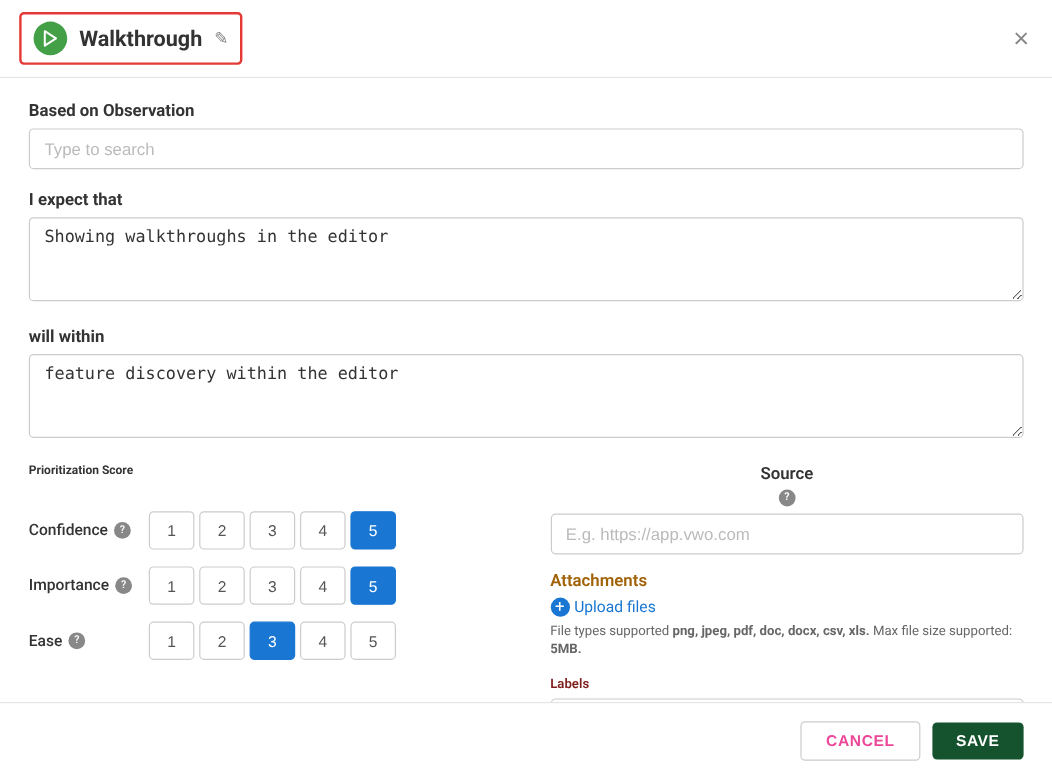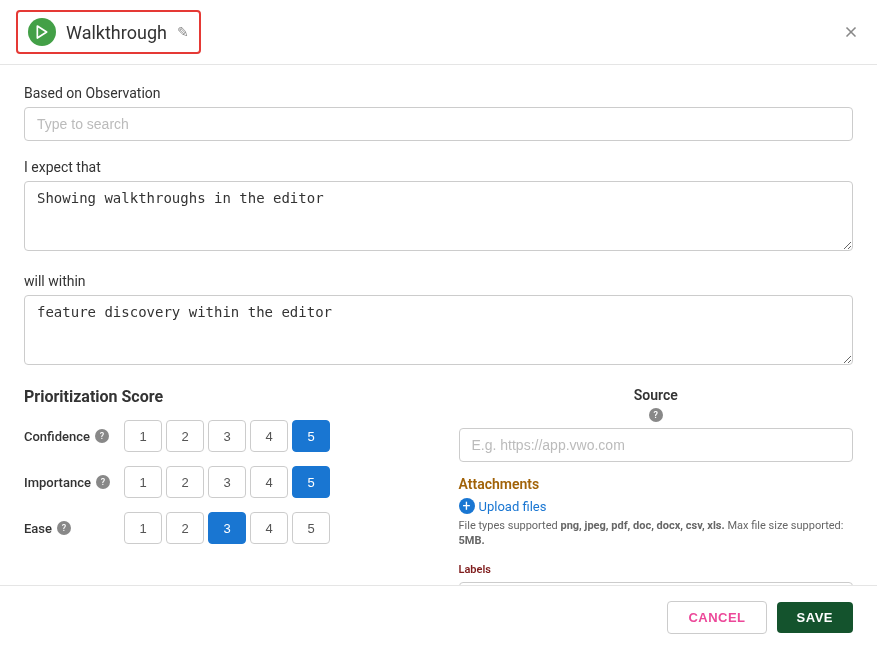--- a/index.html
+++ b/index.html
@@ -48,7 +48,7 @@
     }
     .header-title {
       font-size: 18px;
-      font-weight: 400;
+      font-weight: 700;
       color: #333;
       text-align: center;
     }

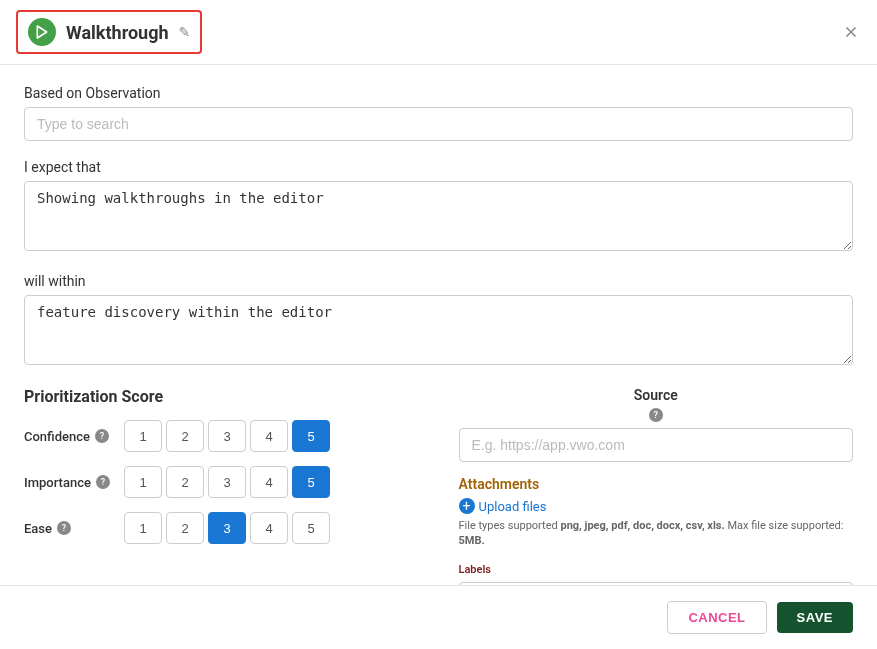--- a/index.html
+++ b/index.html
@@ -85,7 +85,7 @@
     .form-label {
       display: block;
       font-size: 14px;
-      font-weight: 400;
+      font-weight: 700;
       color: #333;
       margin-bottom: 6px;
     }

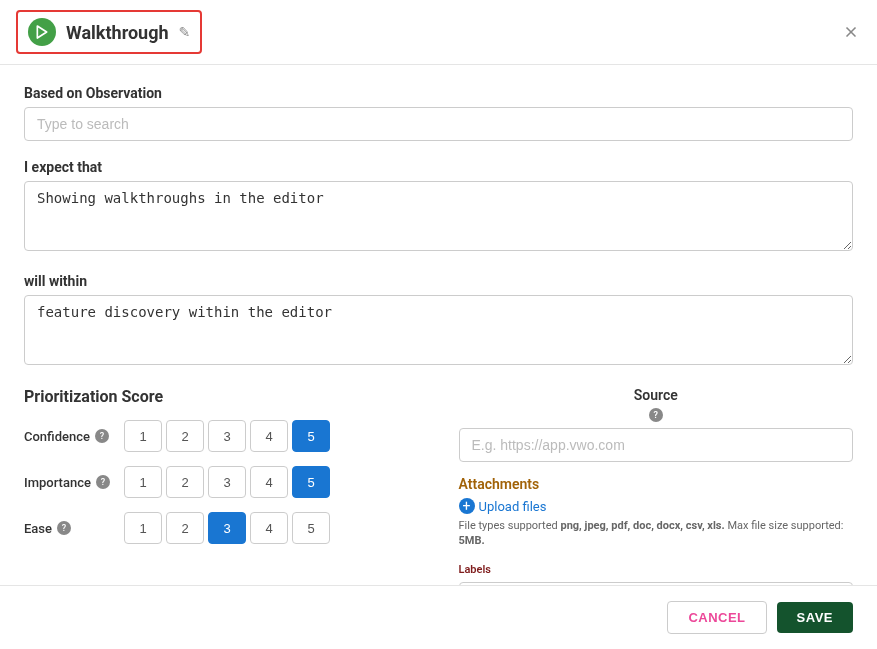--- a/index.html
+++ b/index.html
@@ -116,10 +116,10 @@
     .left-col { flex: 1; }
     .right-col { flex: 1; }
     .section-title {
-      font-size: 16px;
+      font-size: 10px;
       font-weight: 700;
       color: #333;
-      margin-bottom: 14px;
+      margin-bottom: 28px;
     }
     .score-row {
       display: flex;

